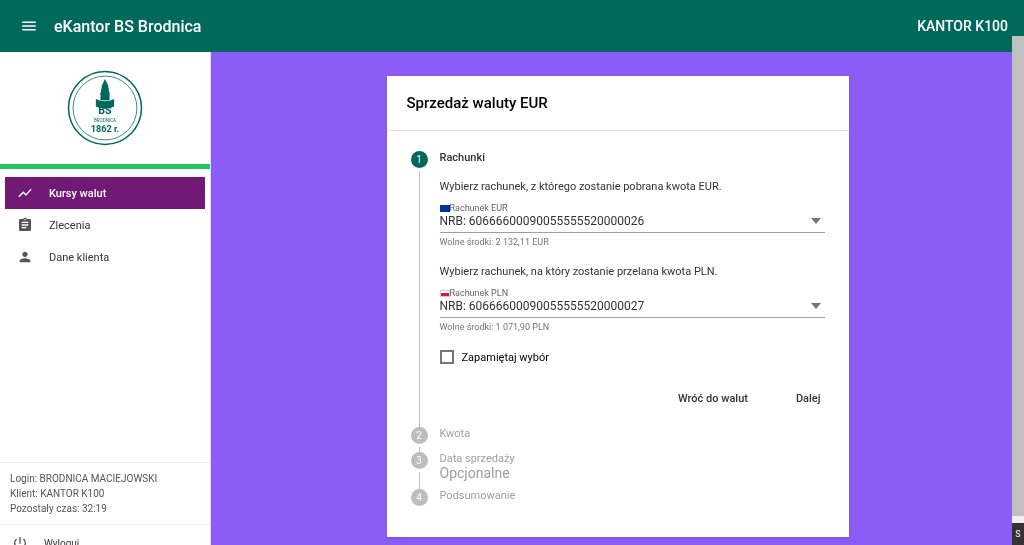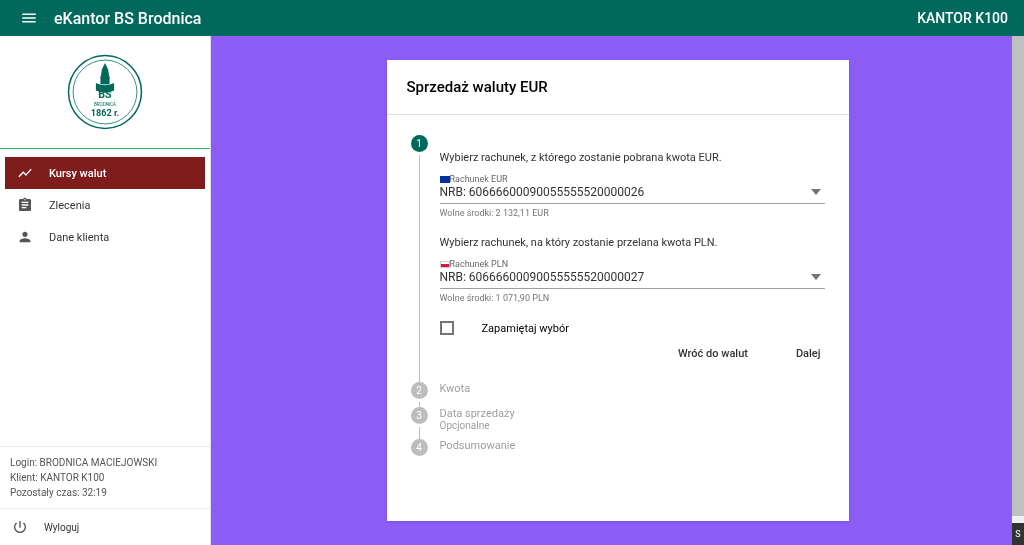--- a/index.html
+++ b/index.html
@@ -5,7 +5,7 @@
     * { margin: 0; padding: 0; box-sizing: border-box; font-family: Roboto, Arial, sans-serif; }
     body { background: #f0f0f0; width: 1024px; height: 545px; overflow: hidden; position: relative; }
     
-    .app-bar { background: #00695c; height: 36px; display: flex; align-items: center; padding: 0 16px; color: white; }
+    .app-bar { background: #00695c; height: 52px; display: flex; align-items: center; padding: 0 16px; color: white; }
     .menu-btn { background: none; border: none; color: white; cursor: pointer; padding: 4px; margin-right: 12px; }
     .app-title { font-size: 16px; font-weight: 500; flex: 1; }
     .app-right { font-size: 14px; font-weight: 500; }

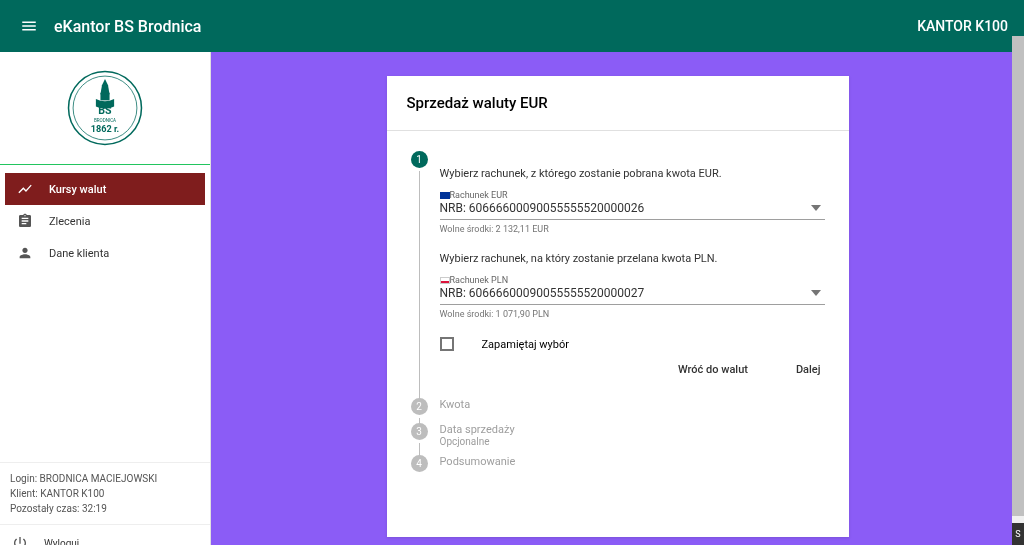--- a/index.html
+++ b/index.html
@@ -13,7 +13,7 @@
     .layout { display: flex; height: calc(100% - 36px); }
     
     .sidebar { width: 211px; background: white; display: flex; flex-direction: column; border-right: 1px solid #e0e0e0; }
-    .logo-area { display: flex; justify-content: center; padding: 18px 0; border-bottom: 1px solid #22c55e; }
+    .logo-area { display: flex; justify-content: center; padding: 18px 0; border-bottom: 5px solid #22c55e; }
     .logo-svg { width: 76px; height: 76px; }
     
     .nav-list { padding: 8px 5px; }

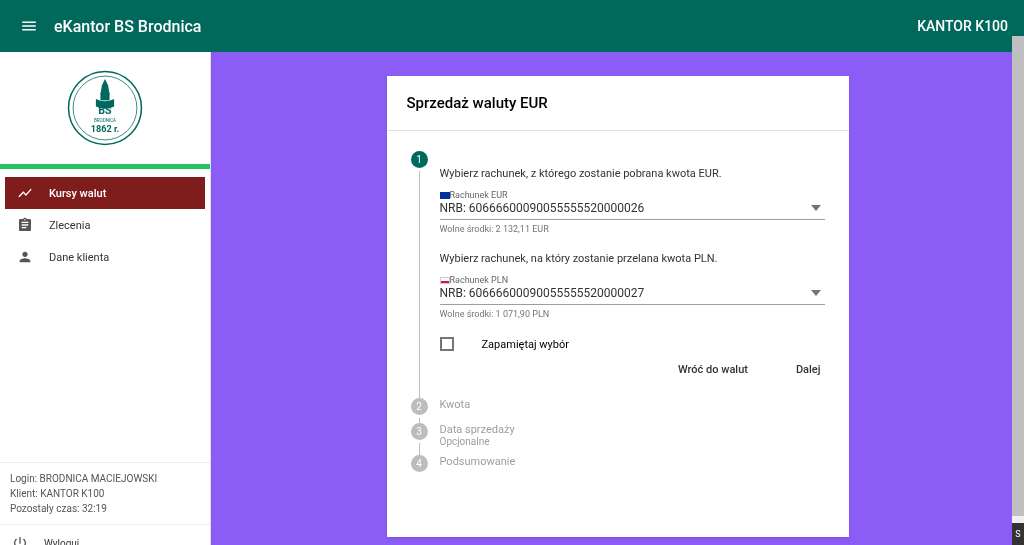--- a/index.html
+++ b/index.html
@@ -146,6 +146,7 @@
             <div class="step-line"></div>
             <div class="step-num">1</div>
             <div class="step-content">
+              <div class="step-title">Rachunki</div>
               <div class="step-body">
                 <div class="field-label">Wybierz rachunek, z którego zostanie pobrana kwota EUR.</div>
                 <div class="select-field">

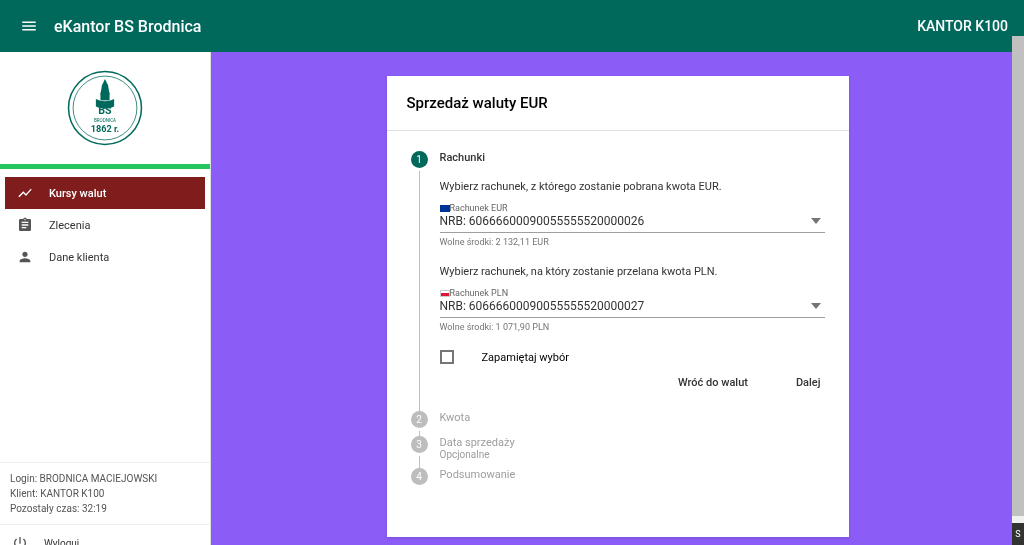--- a/index.html
+++ b/index.html
@@ -18,7 +18,7 @@
     
     .nav-list { padding: 8px 5px; }
     .nav-item { display: flex; align-items: center; padding: 8px 12px; border-radius: 0; cursor: pointer; color: #333; font-size: 11px; }
-    .nav-item.active { background: #7f1d1d; color: white; font-weight: 500; }
+    .nav-item.active { background: #701a75; color: white; font-weight: 500; }
     .nav-item .icon { margin-right: 16px; display: flex; }
     
     .sidebar-bottom { margin-top: auto; font-size: 10px; color: #555; padding: 8px 10px; line-height: 1.5; border-top: 1px solid #eee; }

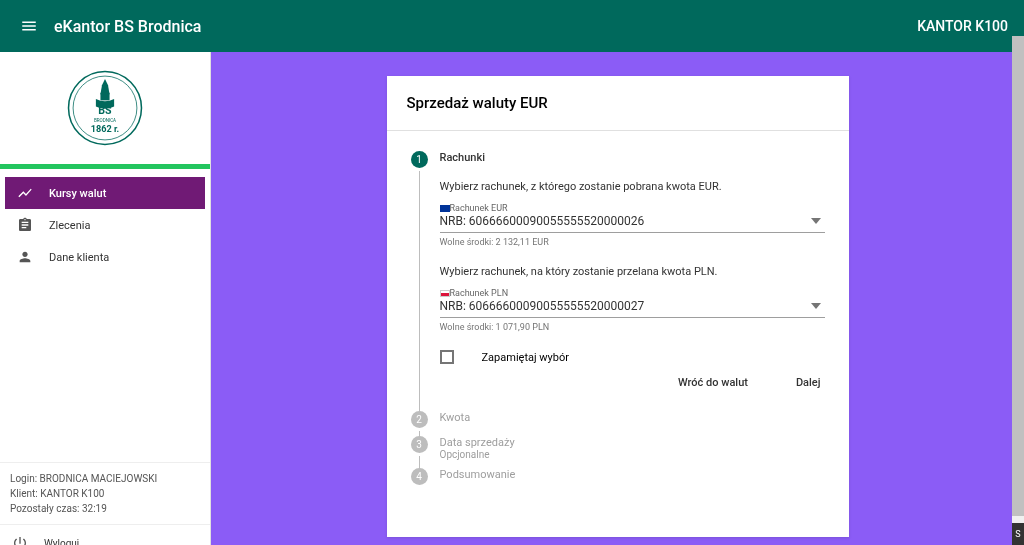--- a/index.html
+++ b/index.html
@@ -56,7 +56,7 @@
     .flag-eu::after { content: ''; position: absolute; top: 1px; left: 2px; width: 6px; height: 5px; background: radial-gradient(circle, transparent 30%, #003399 30%); }
     .flag-pl { background: linear-gradient(to bottom, white 50%, #dc143c 50%); border: 0.5px solid #ccc; }
     
-    .checkbox-row { display: flex; align-items: flex-end; gap: 28px; margin: 8px 0 2px 0; font-size: 11px; cursor: pointer; }
+    .checkbox-row { display: flex; align-items: flex-end; gap: 8px; margin: 8px 0 18px 0; font-size: 11px; cursor: pointer; }
     .checkbox-box { width: 14px; height: 14px; border: 2px solid #757575; }
     
     .actions { display: flex; justify-content: flex-end; gap: 40px; padding-top: 4px; }

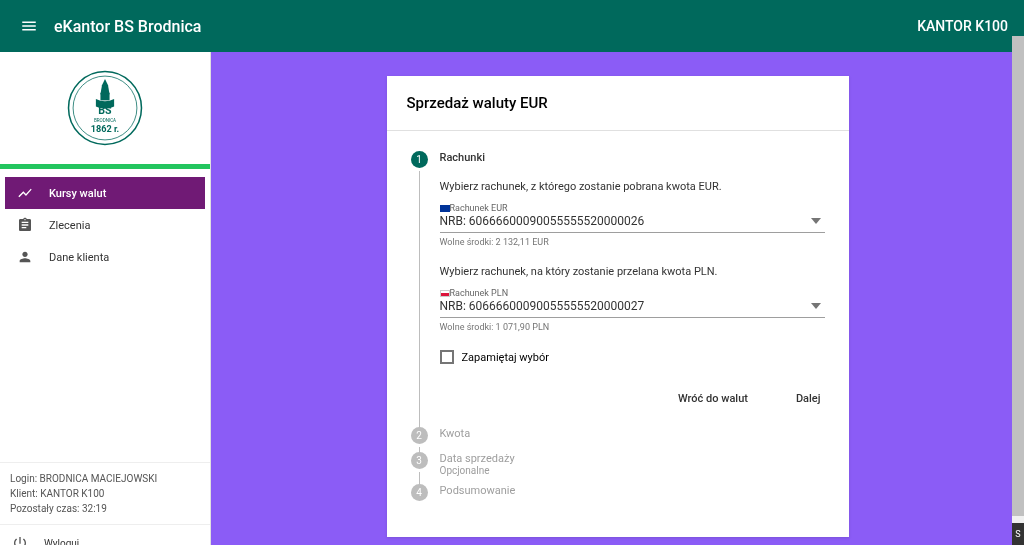--- a/index.html
+++ b/index.html
@@ -40,7 +40,7 @@
     .step-content { margin-left: 12px; flex: 1; }
     .step-title { font-size: 11px; font-weight: 500; color: #333; }
     .step.inactive .step-title { color: #9e9e9e; font-weight: 400; }
-    .step-sub { font-size: 10px; color: #9e9e9e; }
+    .step-sub { font-size: 14px; color: #9e9e9e; }
     
     .step-body { padding: 16px 0 8px 0; }
     .field-label { font-size: 11px; color: #333; margin-bottom: 10px; }

